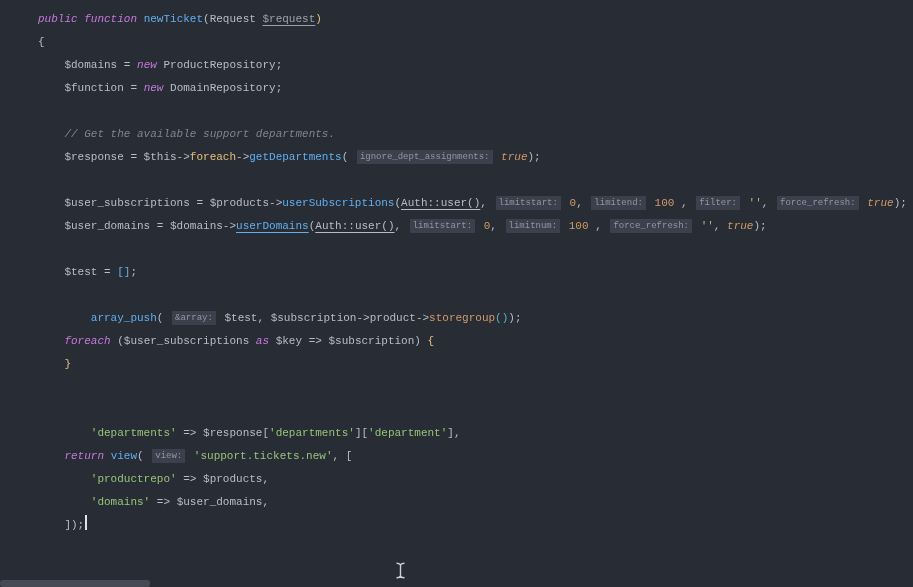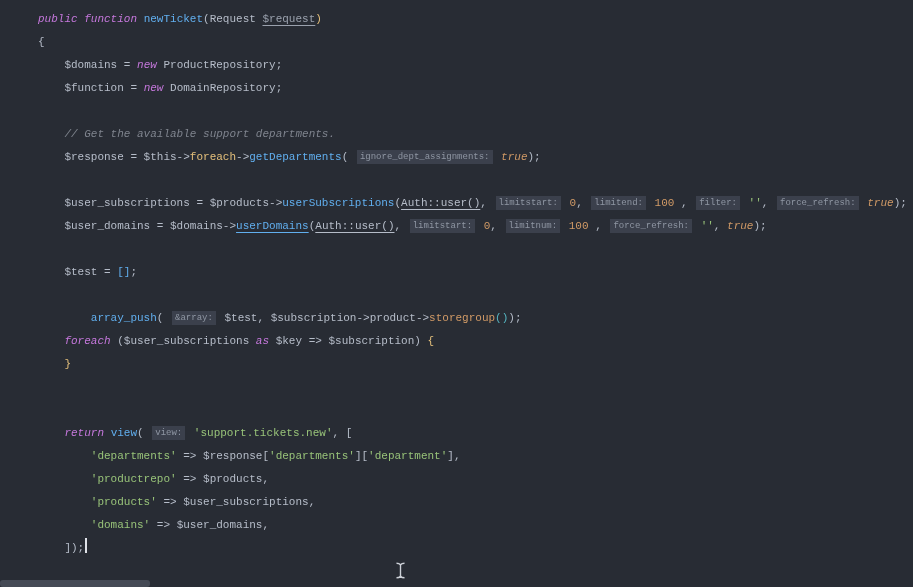--- a/index.html
+++ b/index.html
@@ -101,8 +101,8 @@
     <div class="line"><span class="tk-def">    </span><span class="tk-yel">}</span></div>
     <div class="line"></div>
     <div class="line"></div>
+    <div class="line"><span class="tk-def">        </span><span class="tk-str">'departments'</span><span class="tk-def"> =&gt; $response[</span><span class="tk-str">'departments'</span><span class="tk-def">][</span><span class="tk-str">'department'</span><span class="tk-def">],</span></div>
     <div class="line"><span class="tk-def">    </span><span class="tk-kw">return</span><span class="tk-def"> </span><span class="tk-fn">view</span><span class="tk-def">( </span><span class="tk-hint">view:</span><span class="tk-def"> </span><span class="tk-str">'support.tickets.new'</span><span class="tk-def">, [</span></div>
-    <div class="line"><span class="tk-def">        </span><span class="tk-str">'departments'</span><span class="tk-def"> =&gt; $response[</span><span class="tk-str">'departments'</span><span class="tk-def">][</span><span class="tk-str">'department'</span><span class="tk-def">],</span></div>
     <div class="line"><span class="tk-def">        </span><span class="tk-str">'productrepo'</span><span class="tk-def"> =&gt; $products,</span></div>
     <div class="line"><span class="tk-def">        </span><span class="tk-str">'products'</span><span class="tk-def"> =&gt; $user_subscriptions,</span></div>
     <div class="line"><span class="tk-def">        </span><span class="tk-str">'domains'</span><span class="tk-def"> =&gt; $user_domains,</span></div>

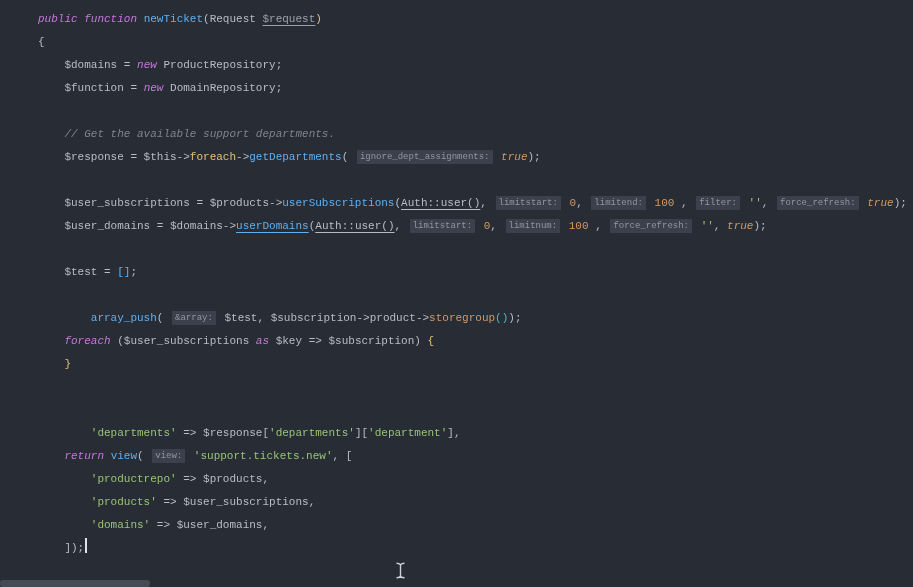--- a/index.html
+++ b/index.html
@@ -104,7 +104,6 @@
     <div class="line"><span class="tk-def">        </span><span class="tk-str">'departments'</span><span class="tk-def"> =&gt; $response[</span><span class="tk-str">'departments'</span><span class="tk-def">][</span><span class="tk-str">'department'</span><span class="tk-def">],</span></div>
     <div class="line"><span class="tk-def">    </span><span class="tk-kw">return</span><span class="tk-def"> </span><span class="tk-fn">view</span><span class="tk-def">( </span><span class="tk-hint">view:</span><span class="tk-def"> </span><span class="tk-str">'support.tickets.new'</span><span class="tk-def">, [</span></div>
     <div class="line"><span class="tk-def">        </span><span class="tk-str">'productrepo'</span><span class="tk-def"> =&gt; $products,</span></div>
-    <div class="line"><span class="tk-def">        </span><span class="tk-str">'products'</span><span class="tk-def"> =&gt; $user_subscriptions,</span></div>
     <div class="line"><span class="tk-def">        </span><span class="tk-str">'domains'</span><span class="tk-def"> =&gt; $user_domains,</span></div>
     <div class="line"><span class="tk-def">    ]);</span><span class="caret"></span></div>
   </div>

